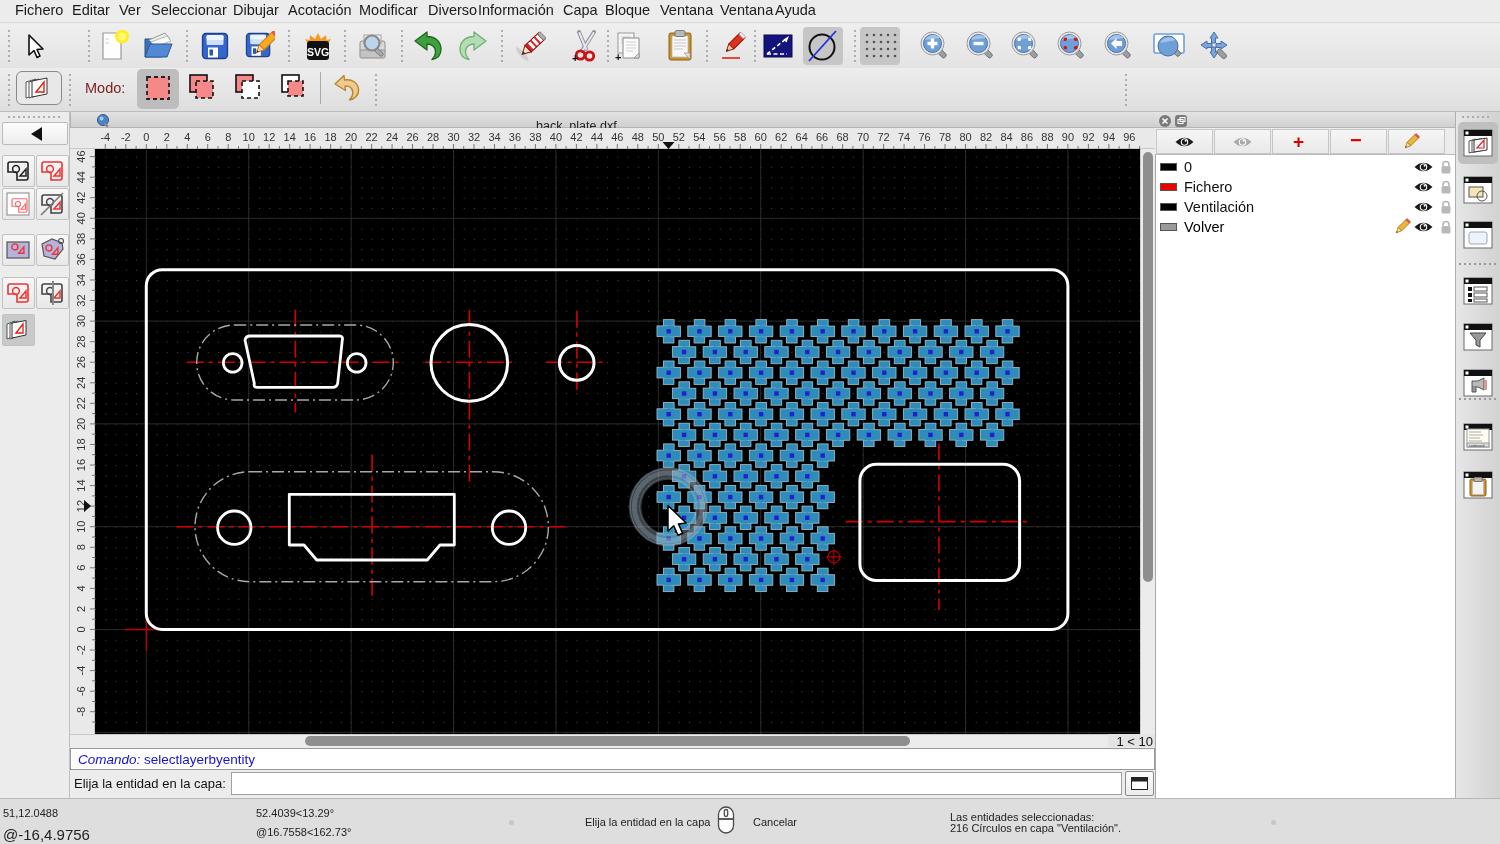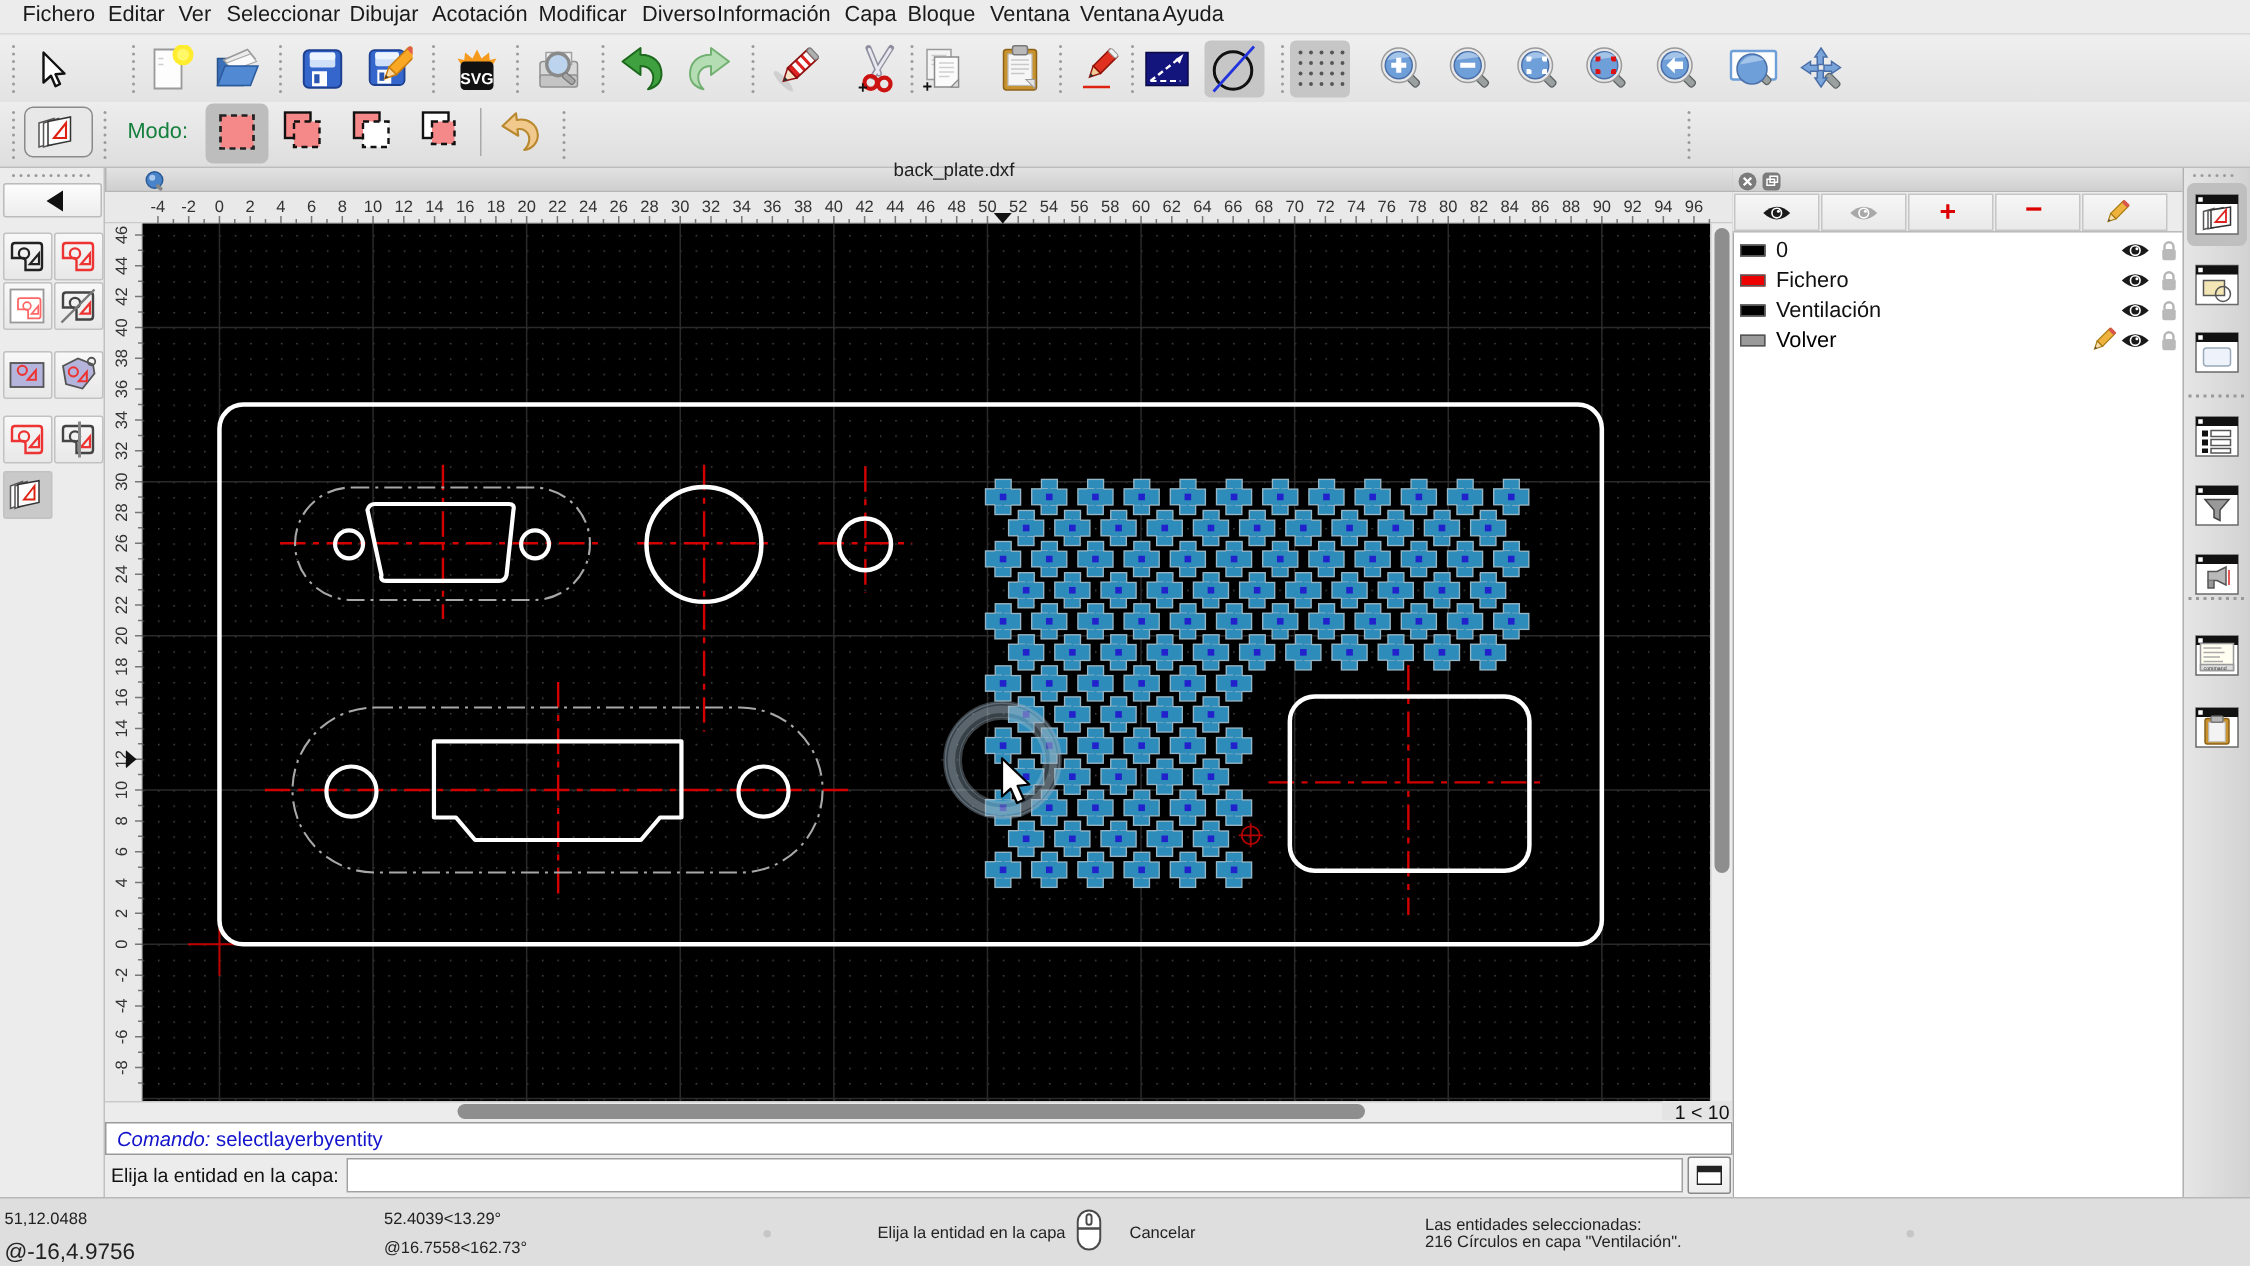--- a/index.html
+++ b/index.html
@@ -301,7 +301,7 @@
 <div class="abs" style="left:68.5px;top:94px;width:2px;height:2px;background:#9a9a9a;border-radius:1px"></div>
 <div class="abs" style="left:68.5px;top:99px;width:2px;height:2px;background:#9a9a9a;border-radius:1px"></div>
 <div class="abs" style="left:68.5px;top:104px;width:2px;height:2px;background:#9a9a9a;border-radius:1px"></div>
-<div class="abs" style="left:85px;top:80px;font-size:14.5px;color:#15803d">Modo:</div>
+<div class="abs" style="left:85px;top:80px;font-size:14.5px;color:#7f1d1d">Modo:</div>
 <div class="abs" style="left:137px;top:69px;width:42px;height:40px;background:#bdbdbd;border-radius:5px"></div>
 <svg class="abs" style="left:142px;top:72px" width="32" height="32" viewBox="0 0 32 32" xmlns="http://www.w3.org/2000/svg">
     <rect x="5" y="5" width="22" height="22" fill="#f58888" stroke="#222" stroke-width="1.8" stroke-dasharray="4 3"></rect>

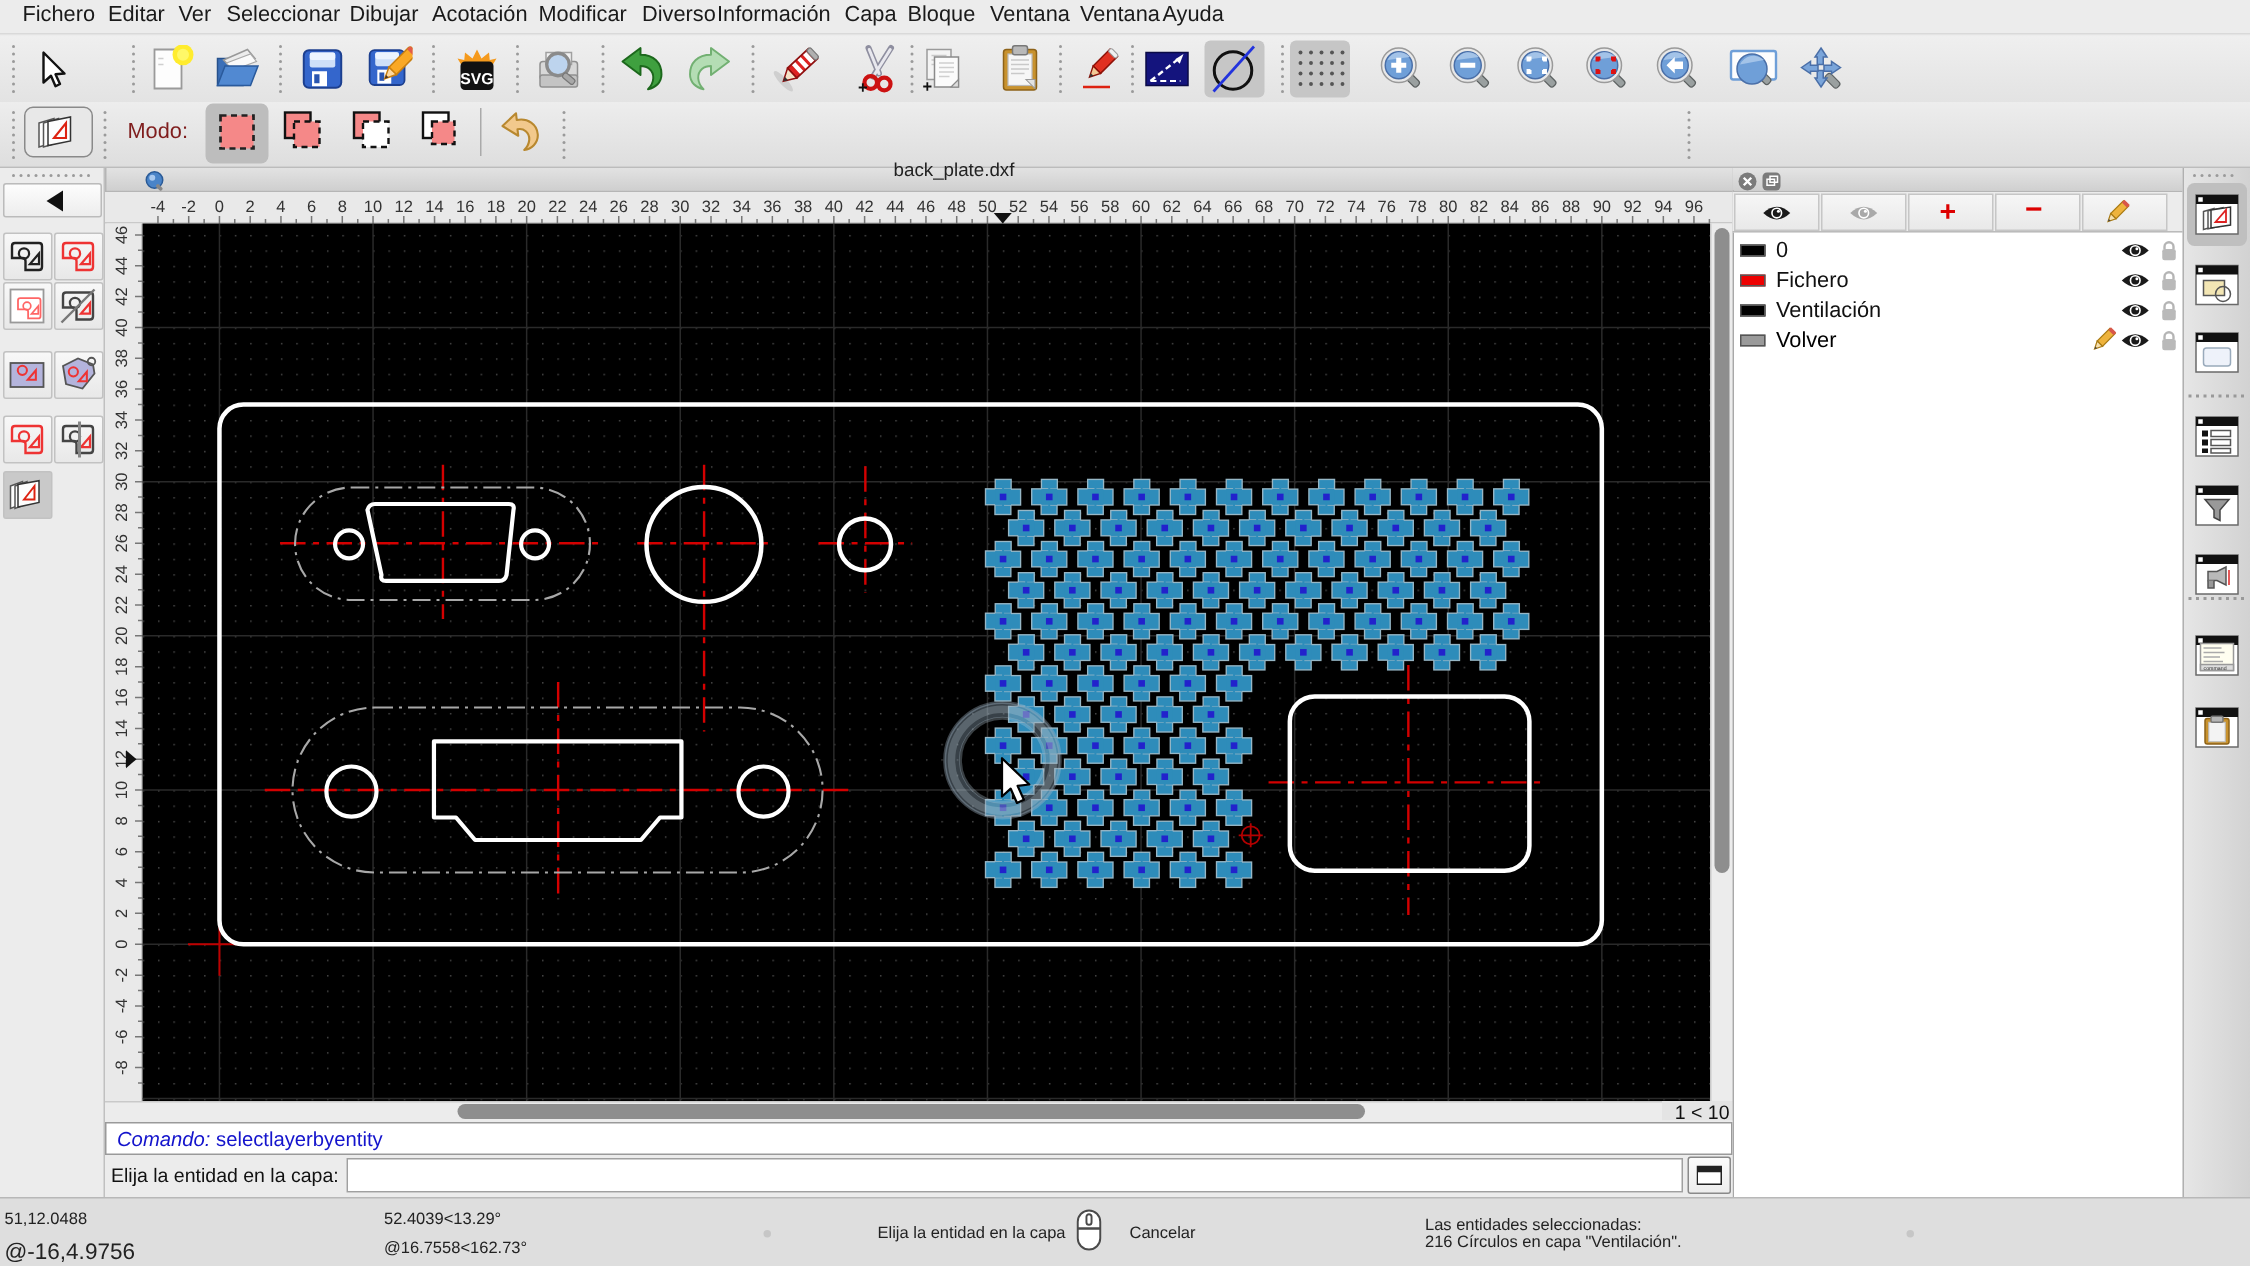--- a/index.html
+++ b/index.html
@@ -443,7 +443,7 @@
     <circle cx="5.5" cy="5.5" r="2" fill="#a8c8ee"></circle>
     <rect x="9" y="10" width="5" height="2.5" rx="1" transform="rotate(45 10 10)" fill="#888"></rect>
   </svg>
-<div class="abs" style="left:536px;top:106px;width:200px;text-align:center;font-size:12.5px;color:#222">back_plate.dxf</div>
+<div class="abs" style="left:536px;top:119px;width:200px;text-align:left;font-size:12.5px;color:#222">back_plate.dxf</div>
 <div class="abs" style="left:70px;top:128px;width:1085px;height:21px;background:#e9e9e9;border-bottom:1px solid #c9c9c9"></div>
 <svg class="abs" style="left:70px;top:128px" width="1085" height="21" viewBox="0 0 1085 21" xmlns="http://www.w3.org/2000/svg">
     <text x="35.3" y="13" font-size="11" fill="#333" text-anchor="middle">-4</text>

